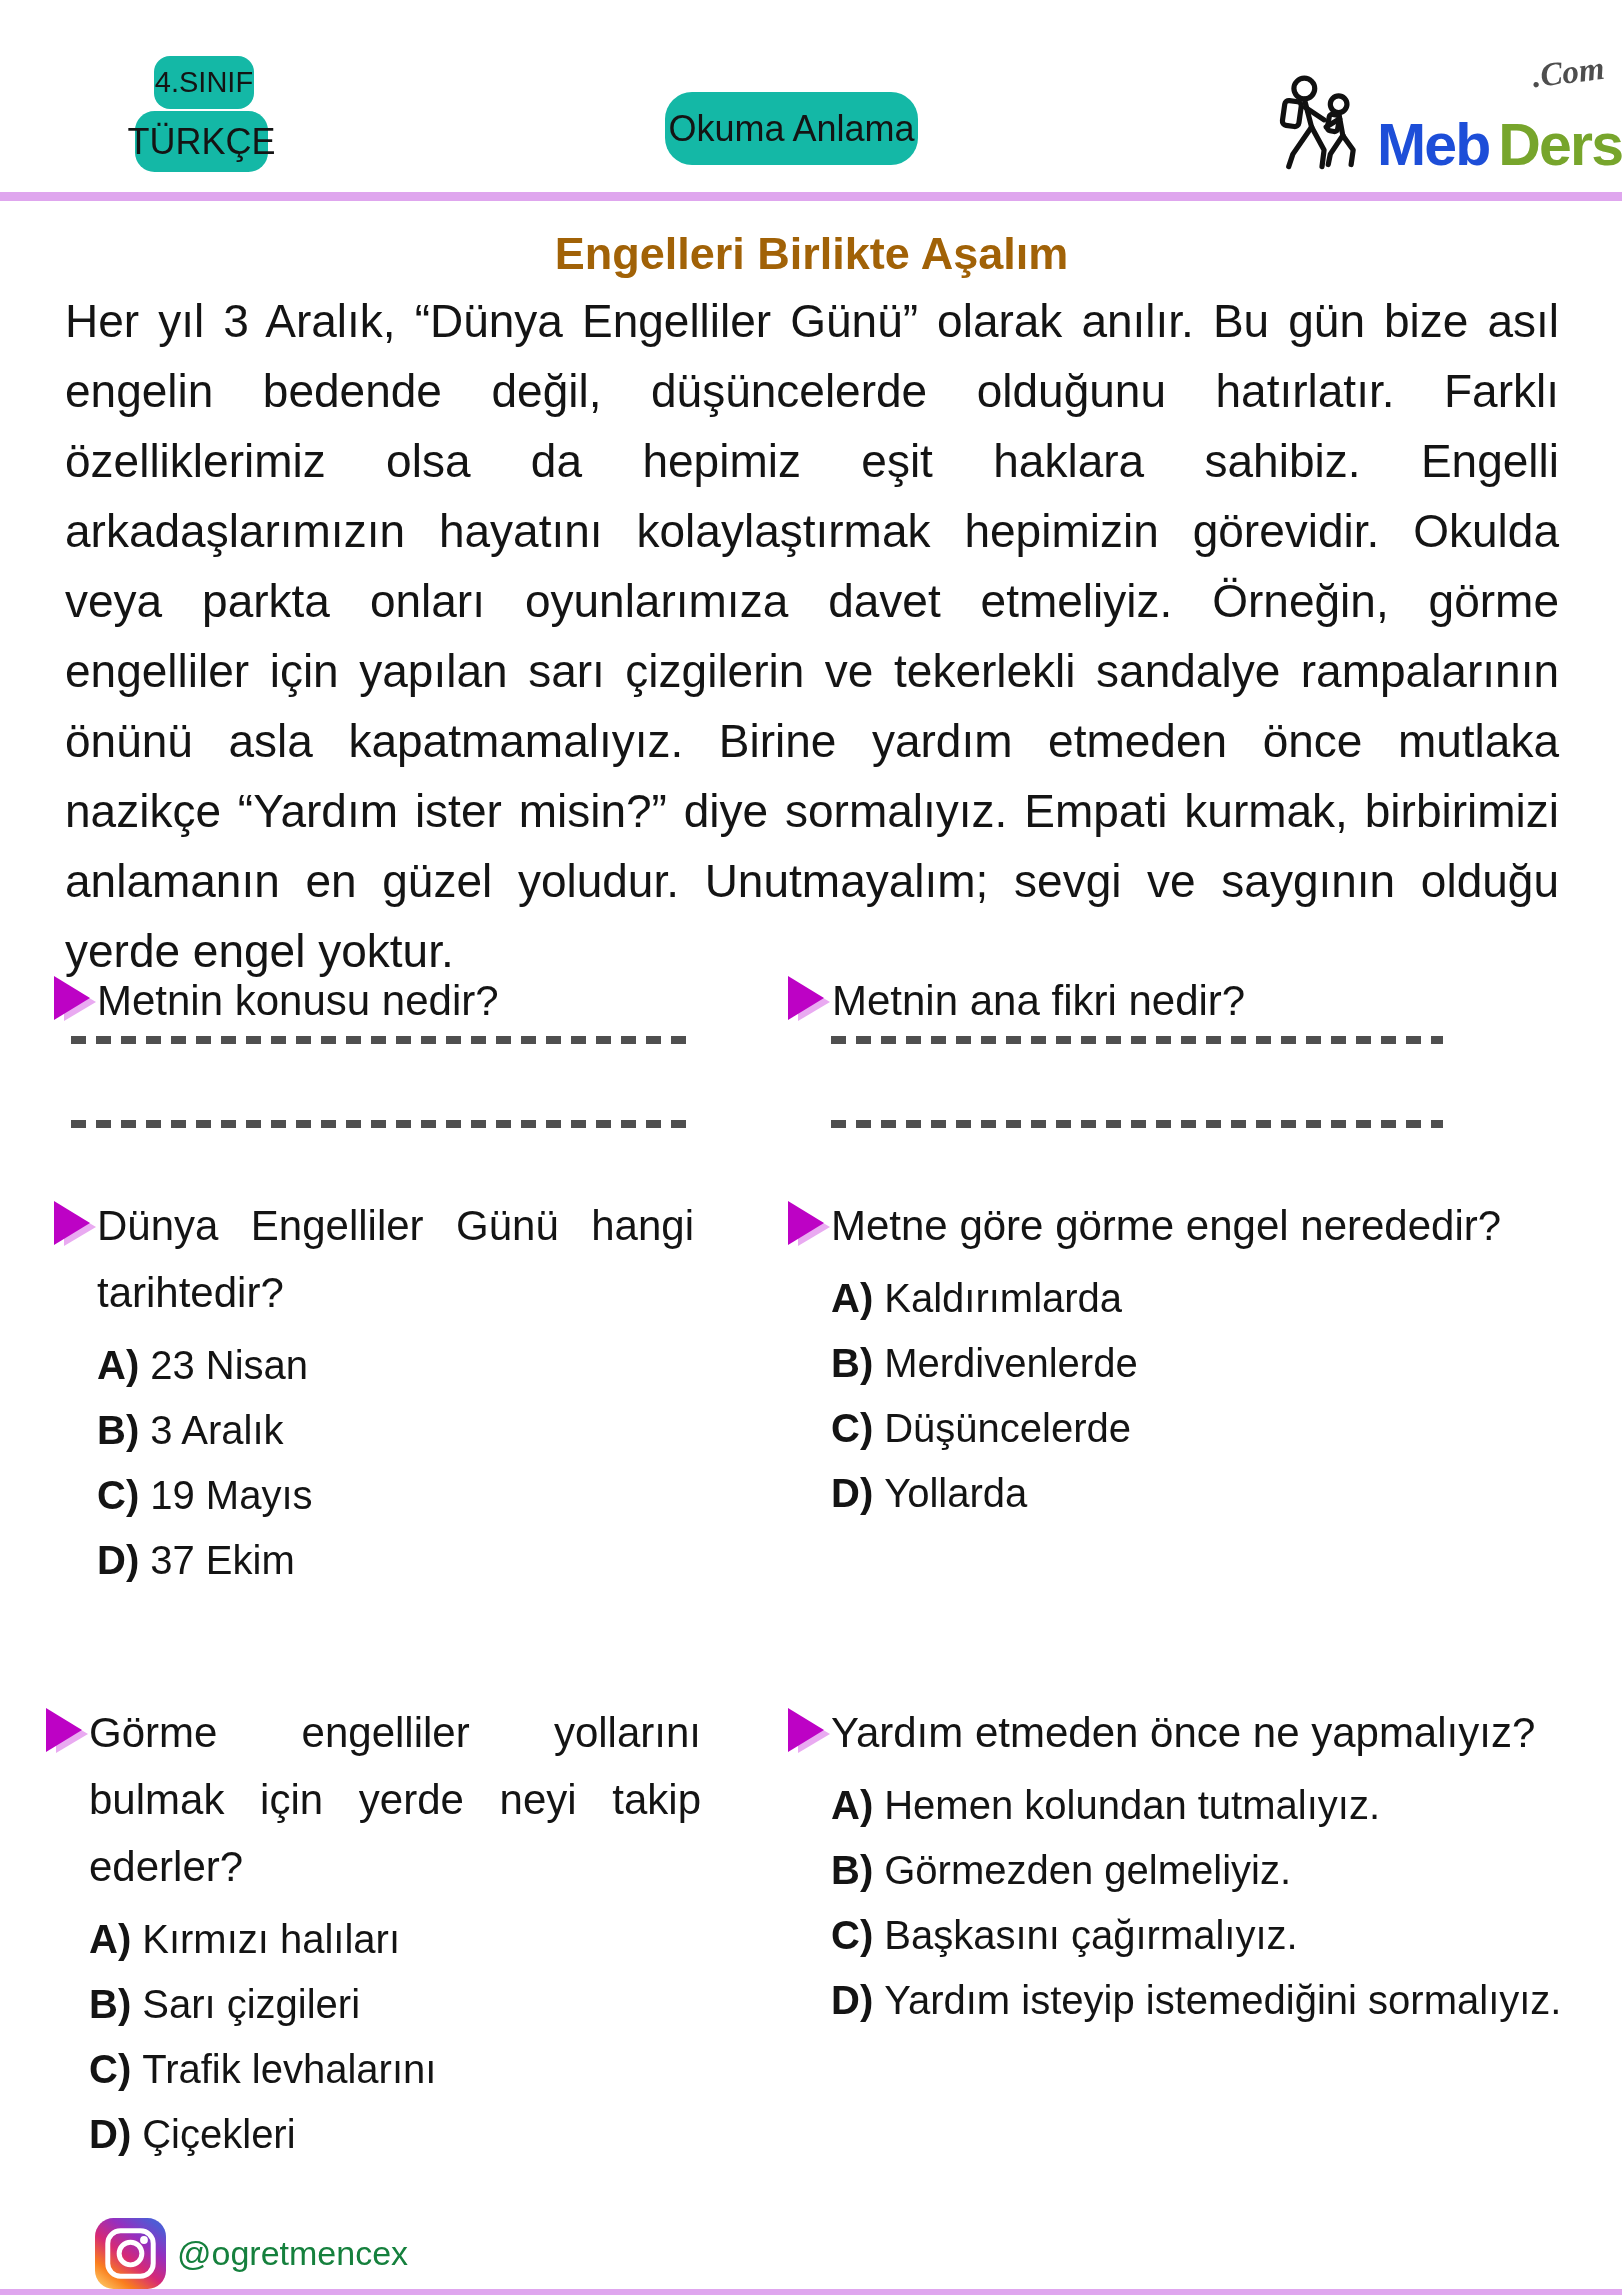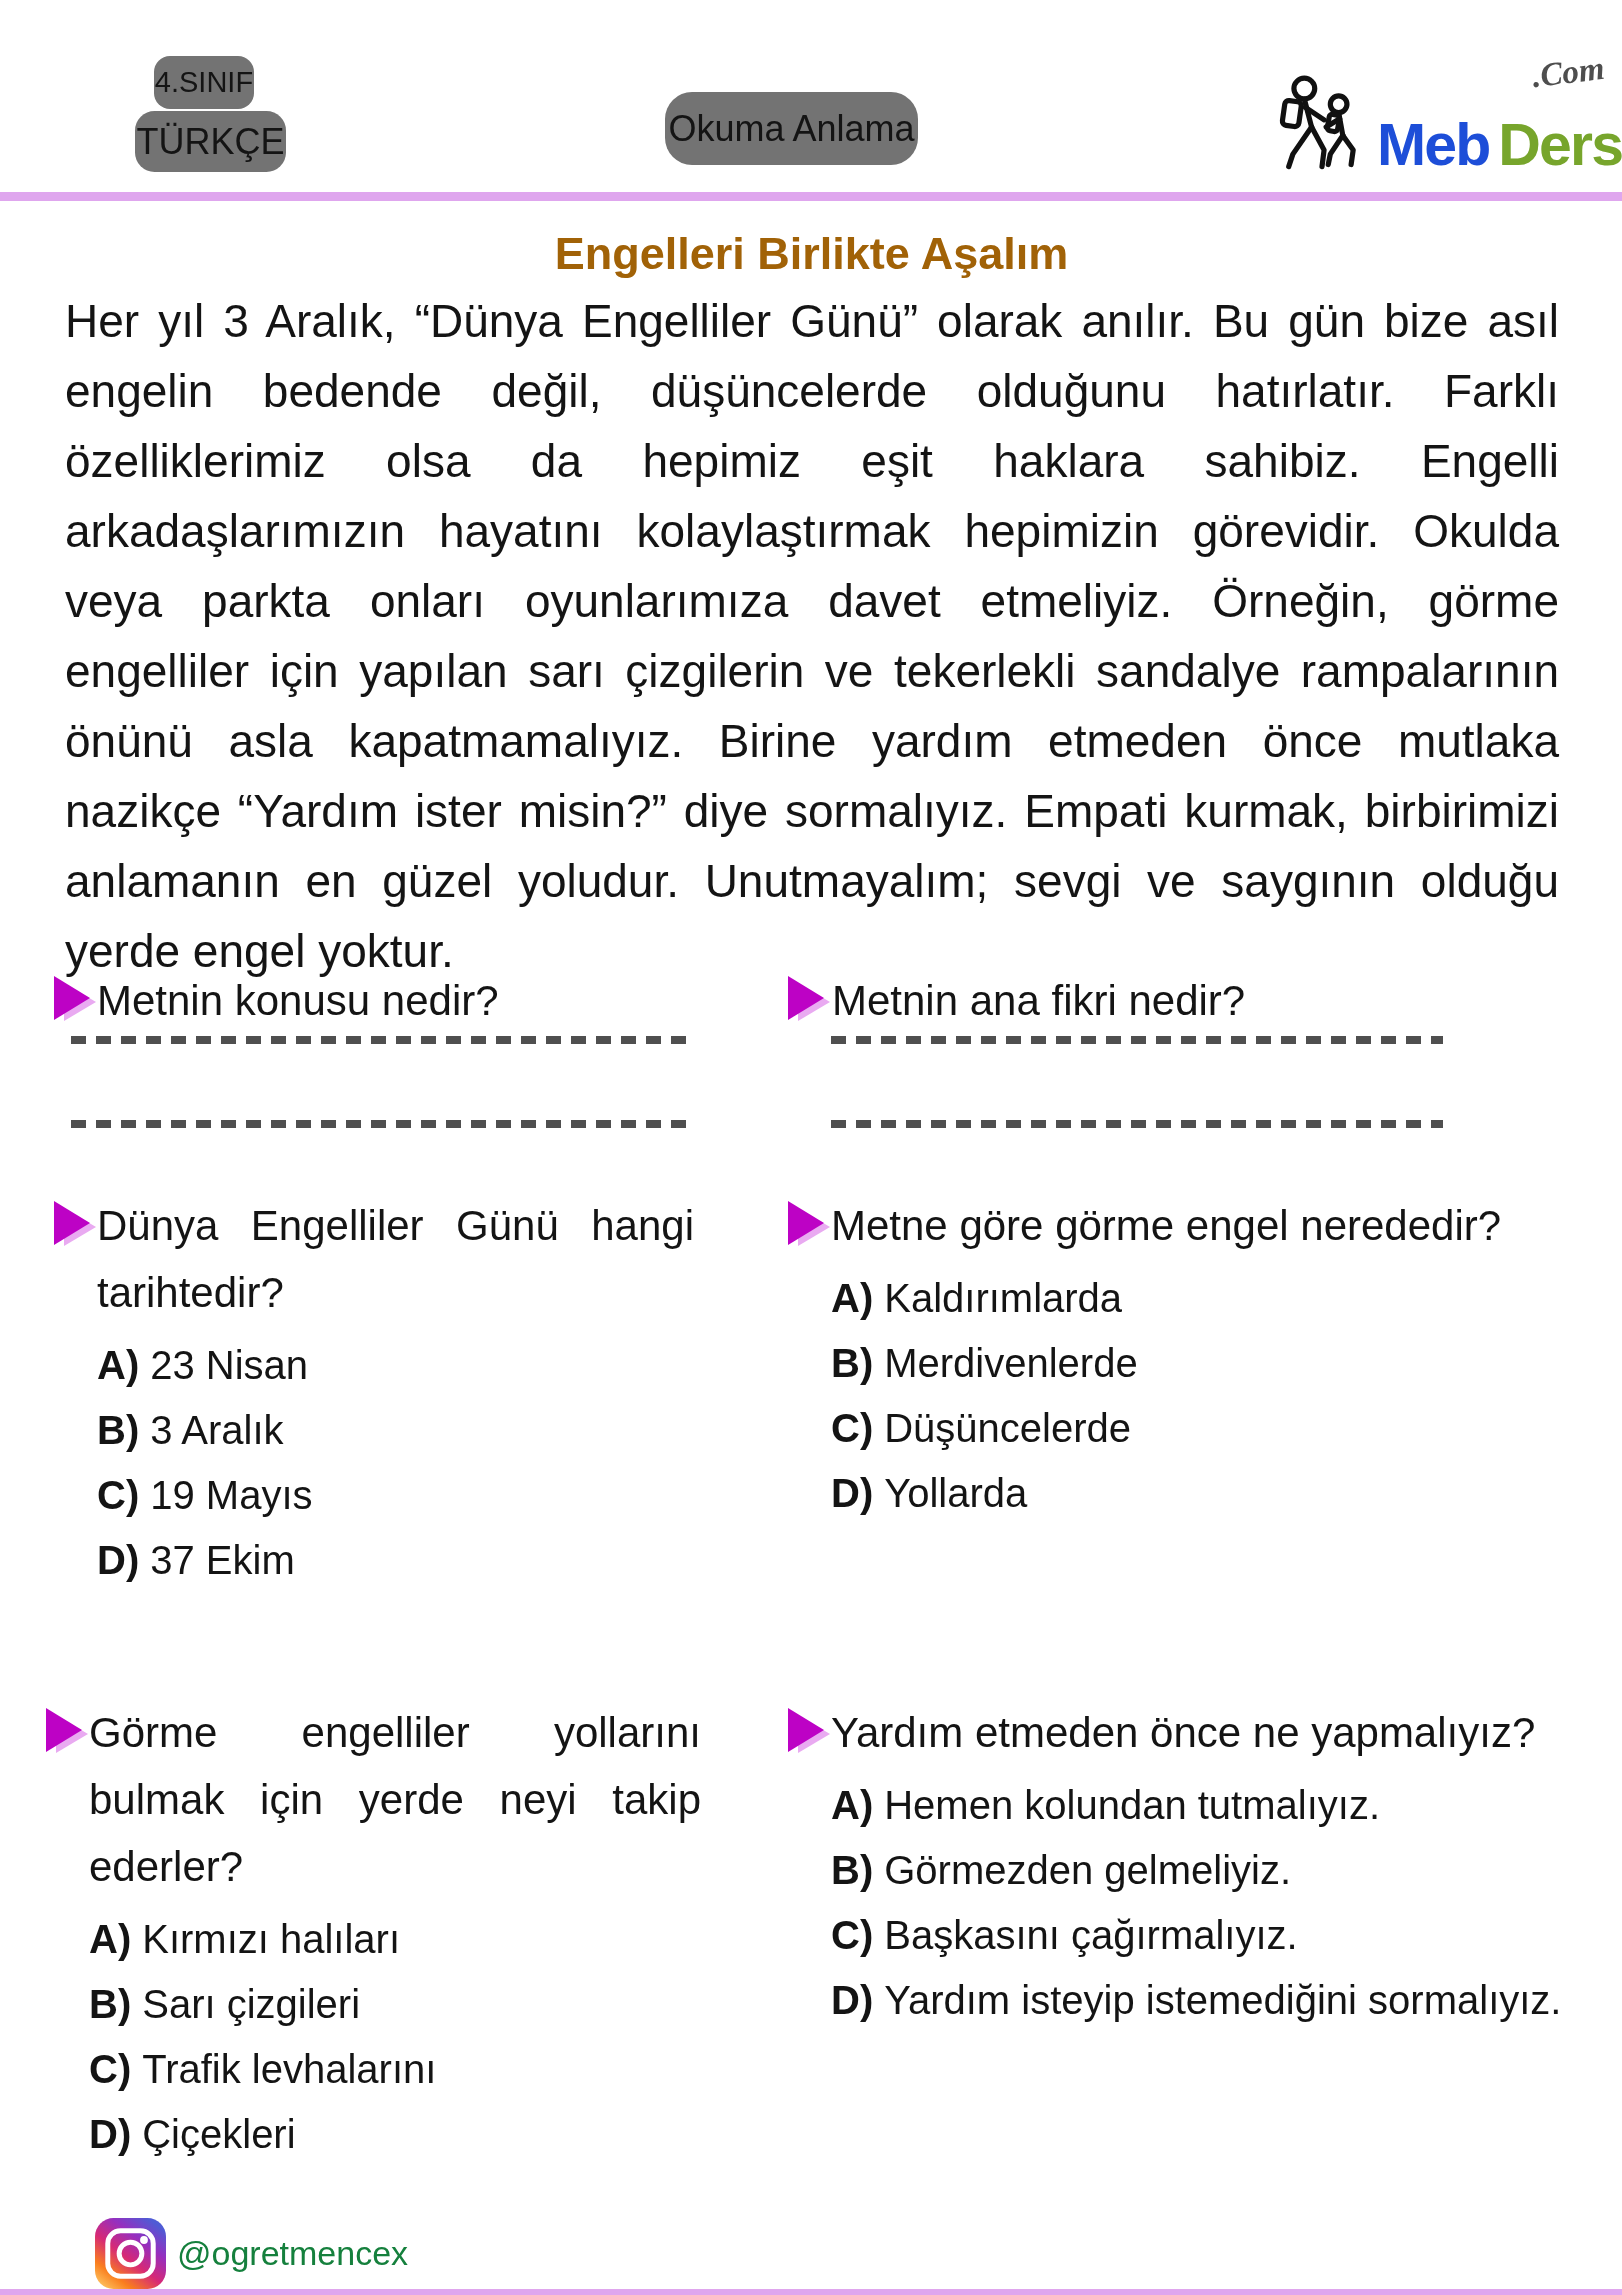--- a/index.html
+++ b/index.html
@@ -7,7 +7,7 @@
         font-family:"Liberation Sans",sans-serif;color:#141414;}
 
   
-  .badge{position:absolute;background:#737373;display:flex;align-items:center;justify-content:center;
+  .badge{position:absolute;background:#14b8a6;display:flex;align-items:center;justify-content:center;
          color:#141414;white-space:nowrap;}
   .badge-grade{left:154px;top:56px;width:100px;height:53px;border-radius:16px;font-size:29px;}
   .badge-subject{left:135px;top:111px;width:151px;height:61px;border-radius:19.6px;font-size:36px;}

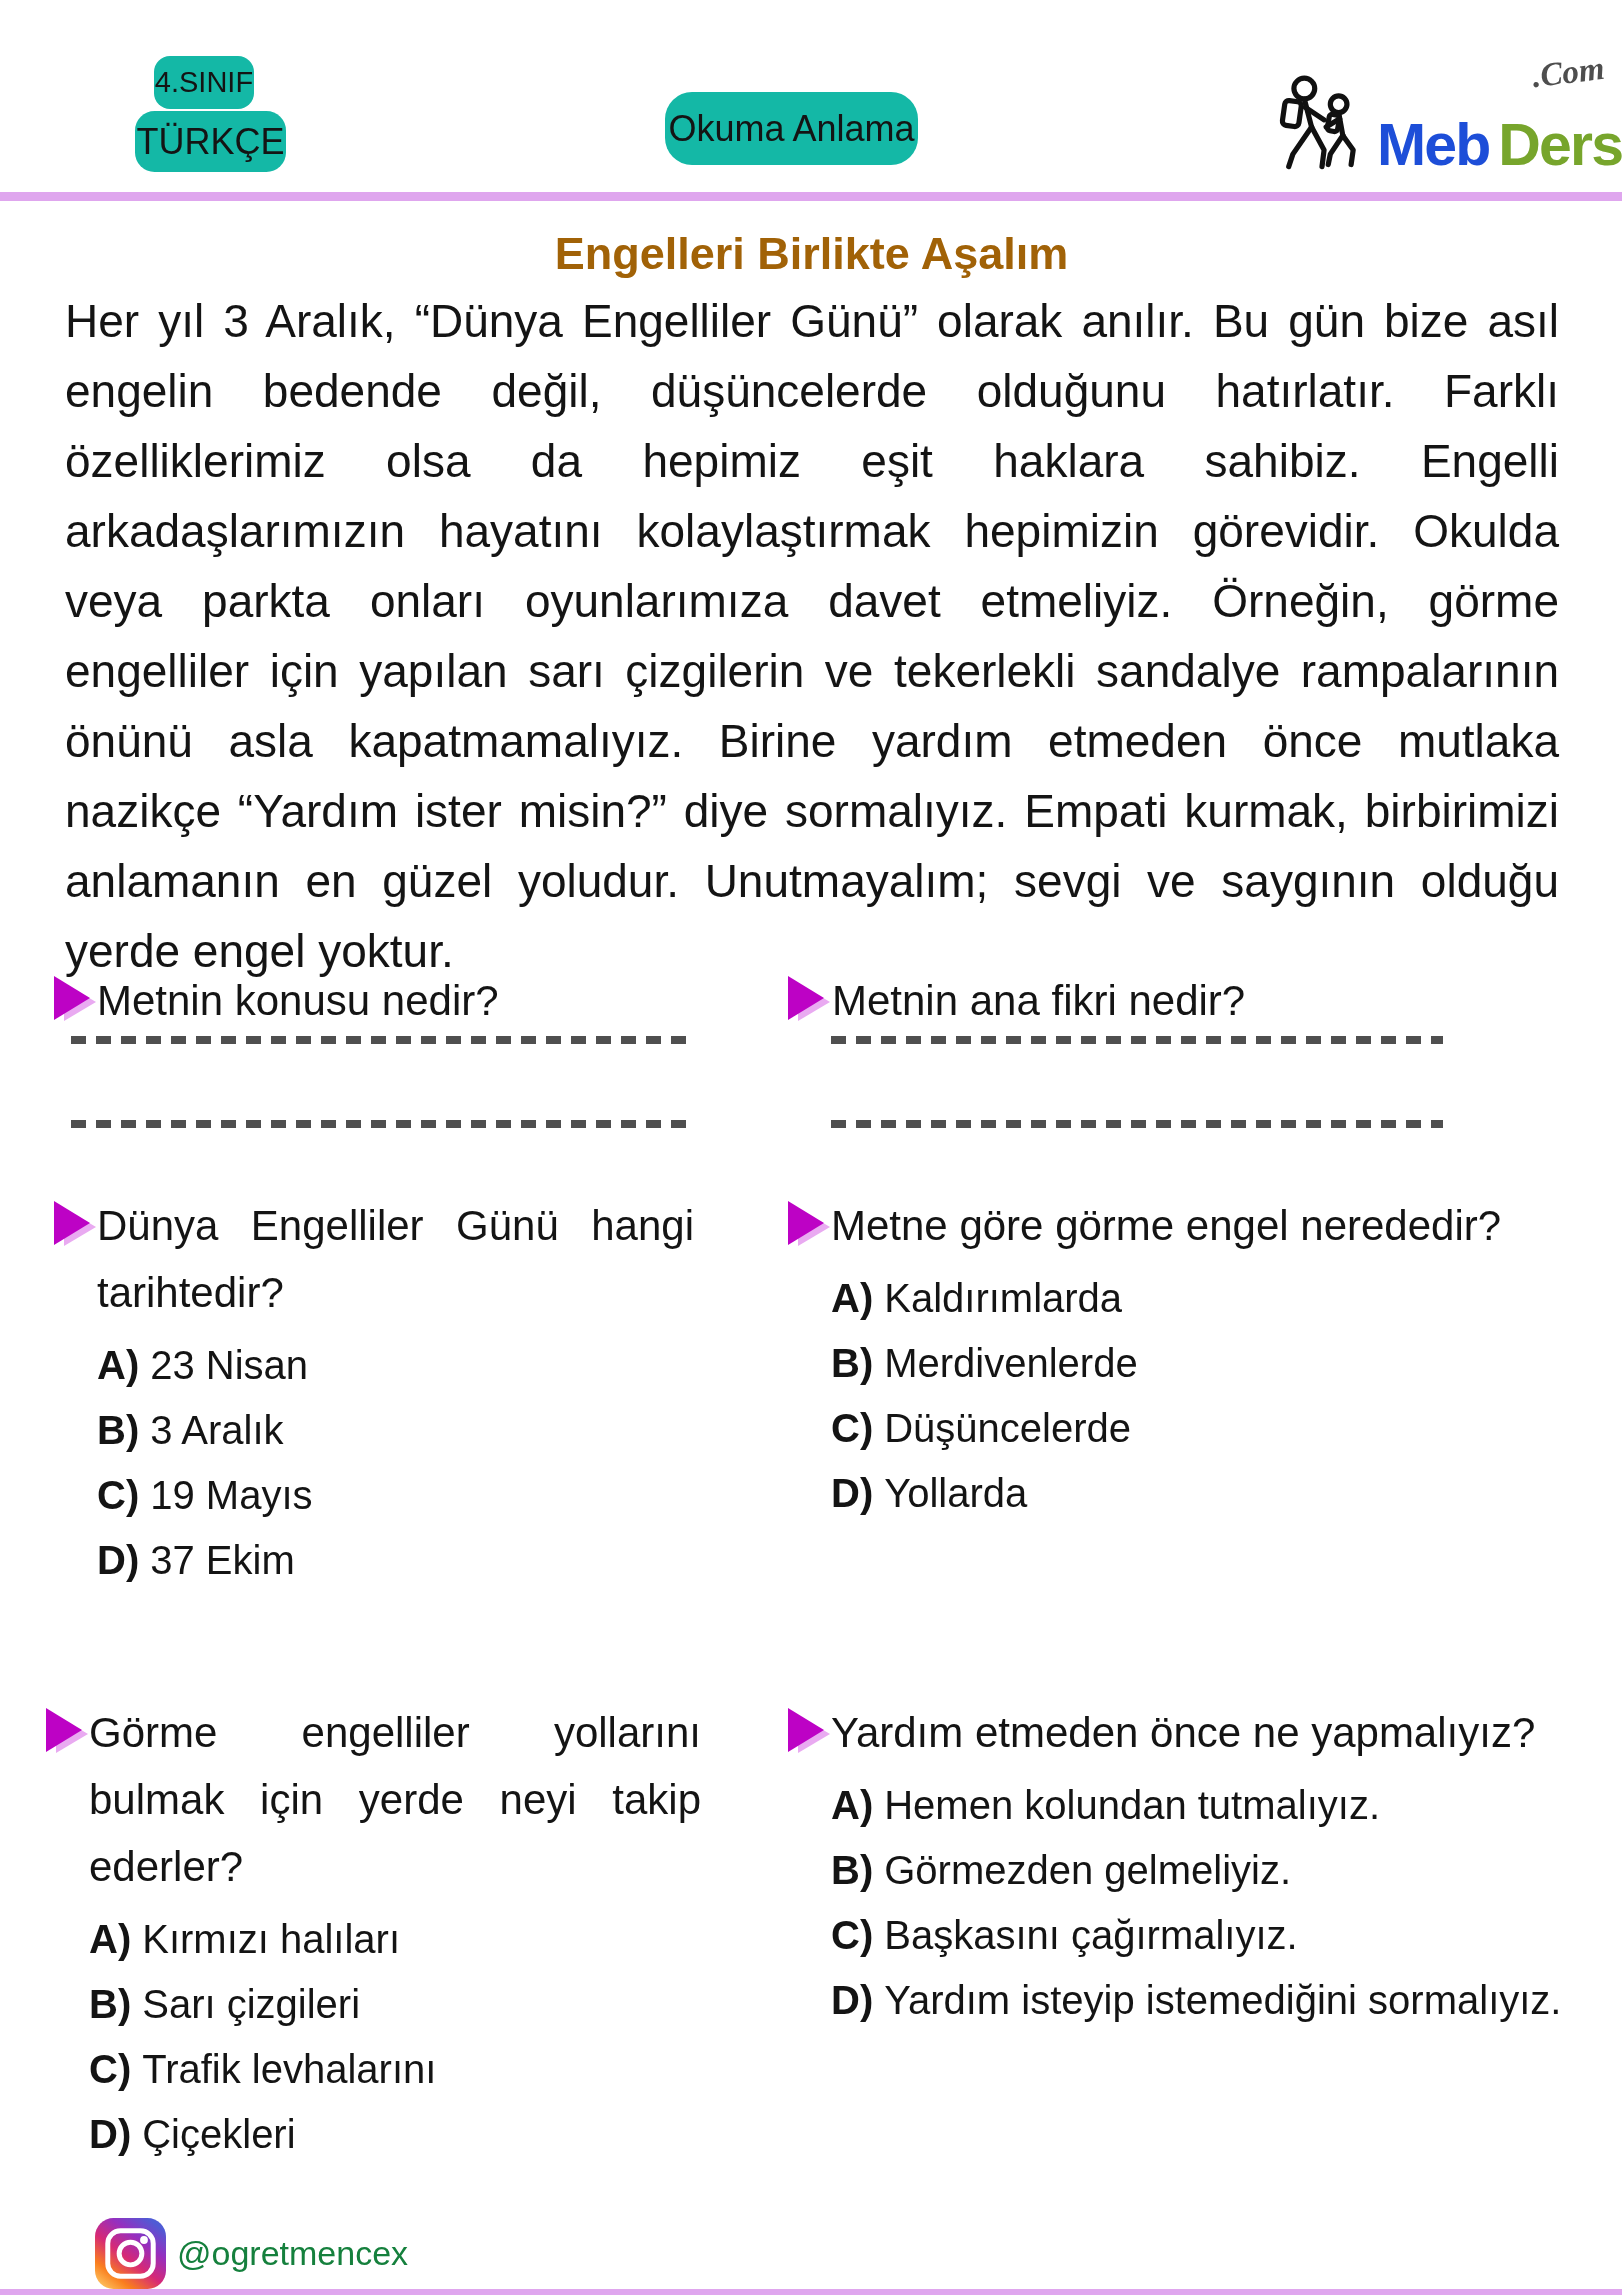--- a/index.html
+++ b/index.html
@@ -10,7 +10,7 @@
   .badge{position:absolute;background:#14b8a6;display:flex;align-items:center;justify-content:center;
          color:#141414;white-space:nowrap;}
   .badge-grade{left:154px;top:56px;width:100px;height:53px;border-radius:16px;font-size:29px;}
-  .badge-subject{left:135px;top:111px;width:151px;height:61px;border-radius:19.6px;font-size:36px;}
+  .badge-subject{left:135px;top:111px;width:133px;height:61px;border-radius:19.6px;font-size:36px;}
   .badge-topic{left:665px;top:92px;width:253px;height:73px;border-radius:27px;font-size:36px;}
 
   

